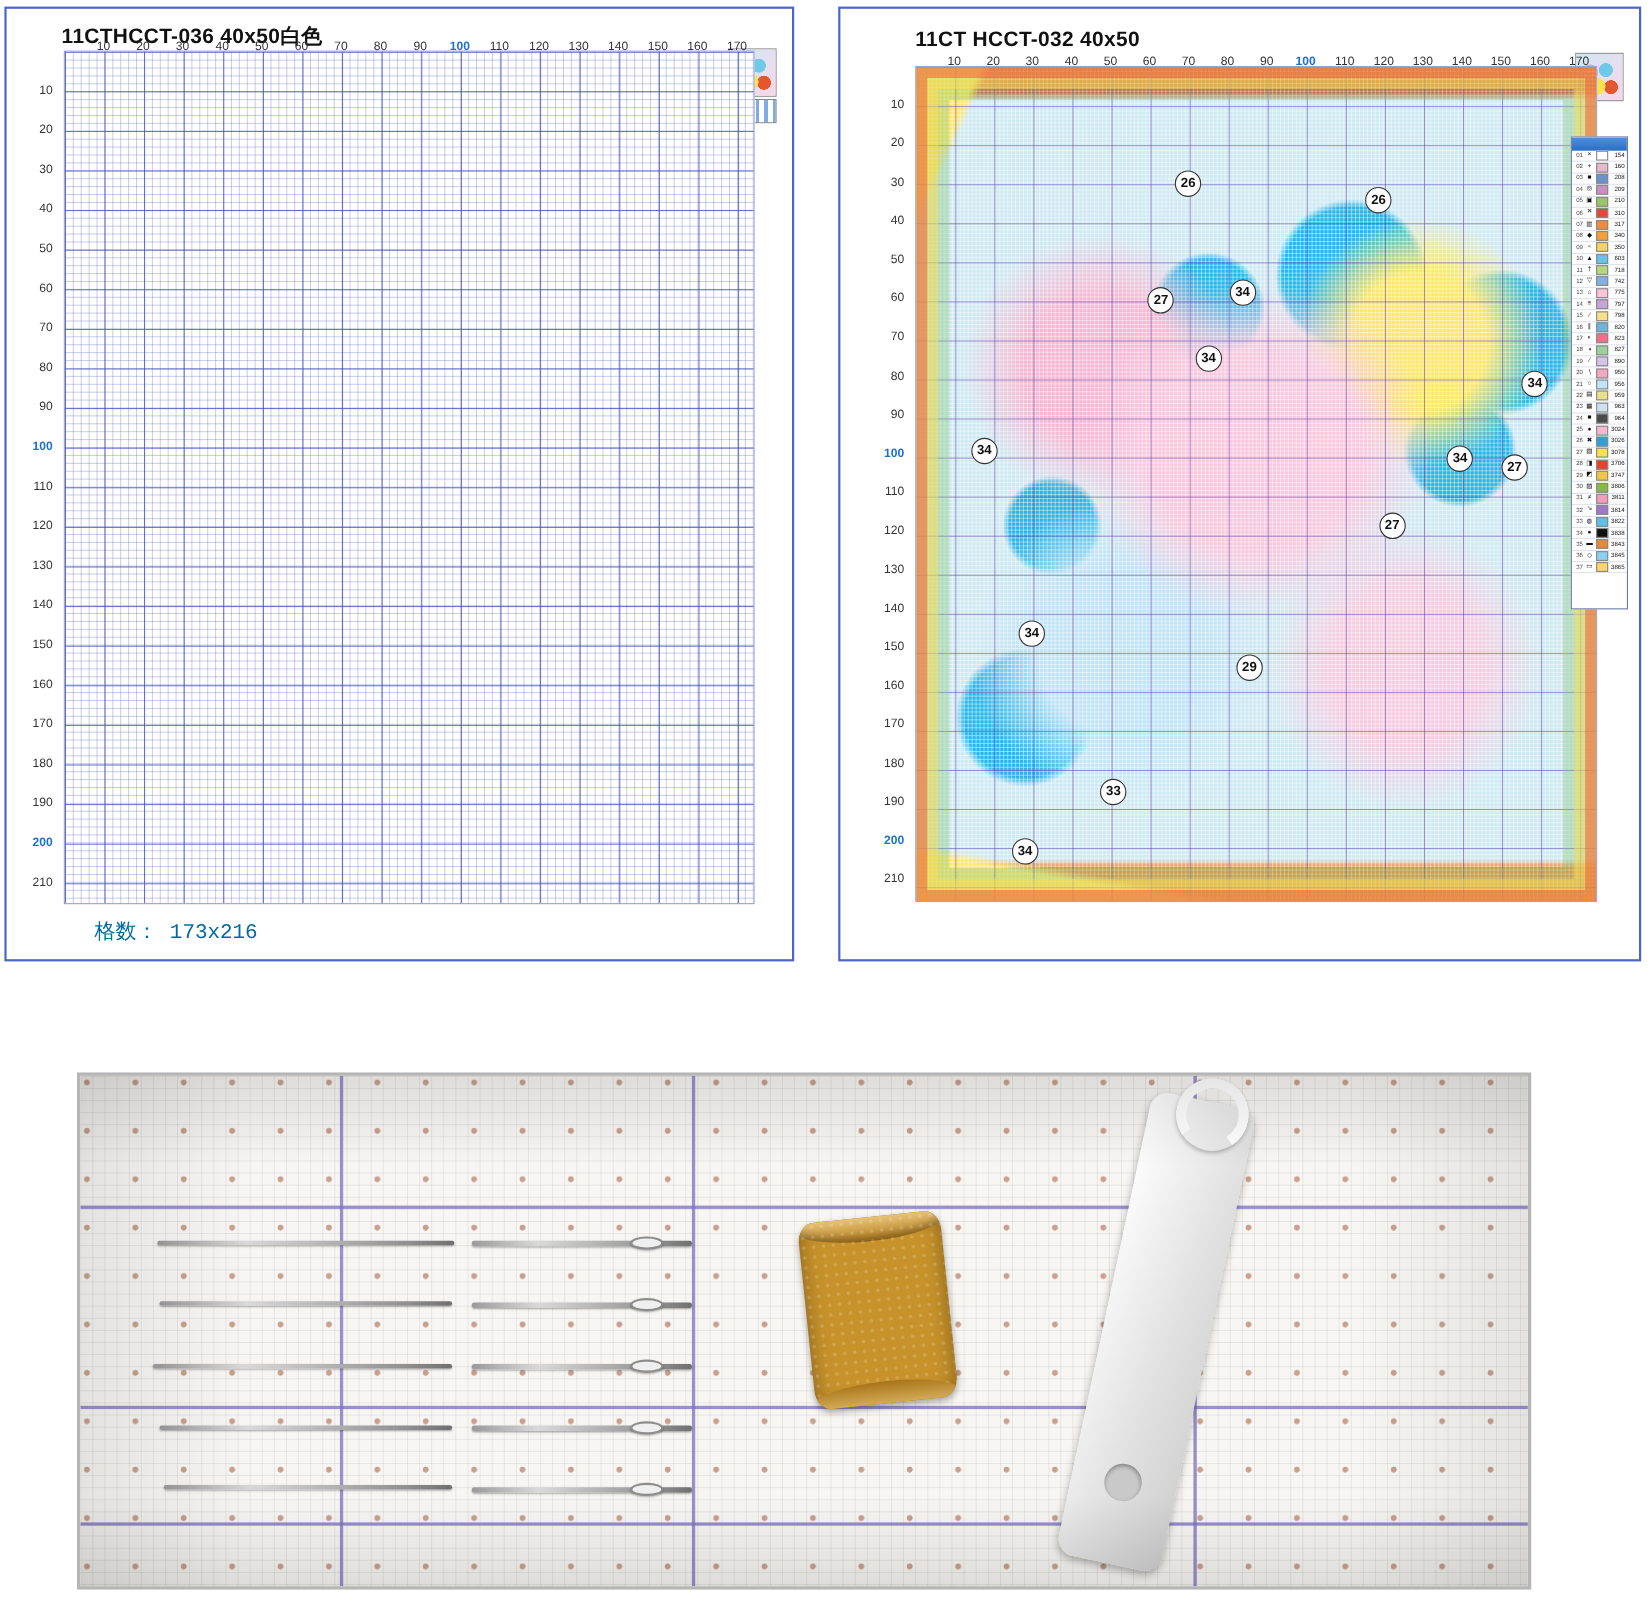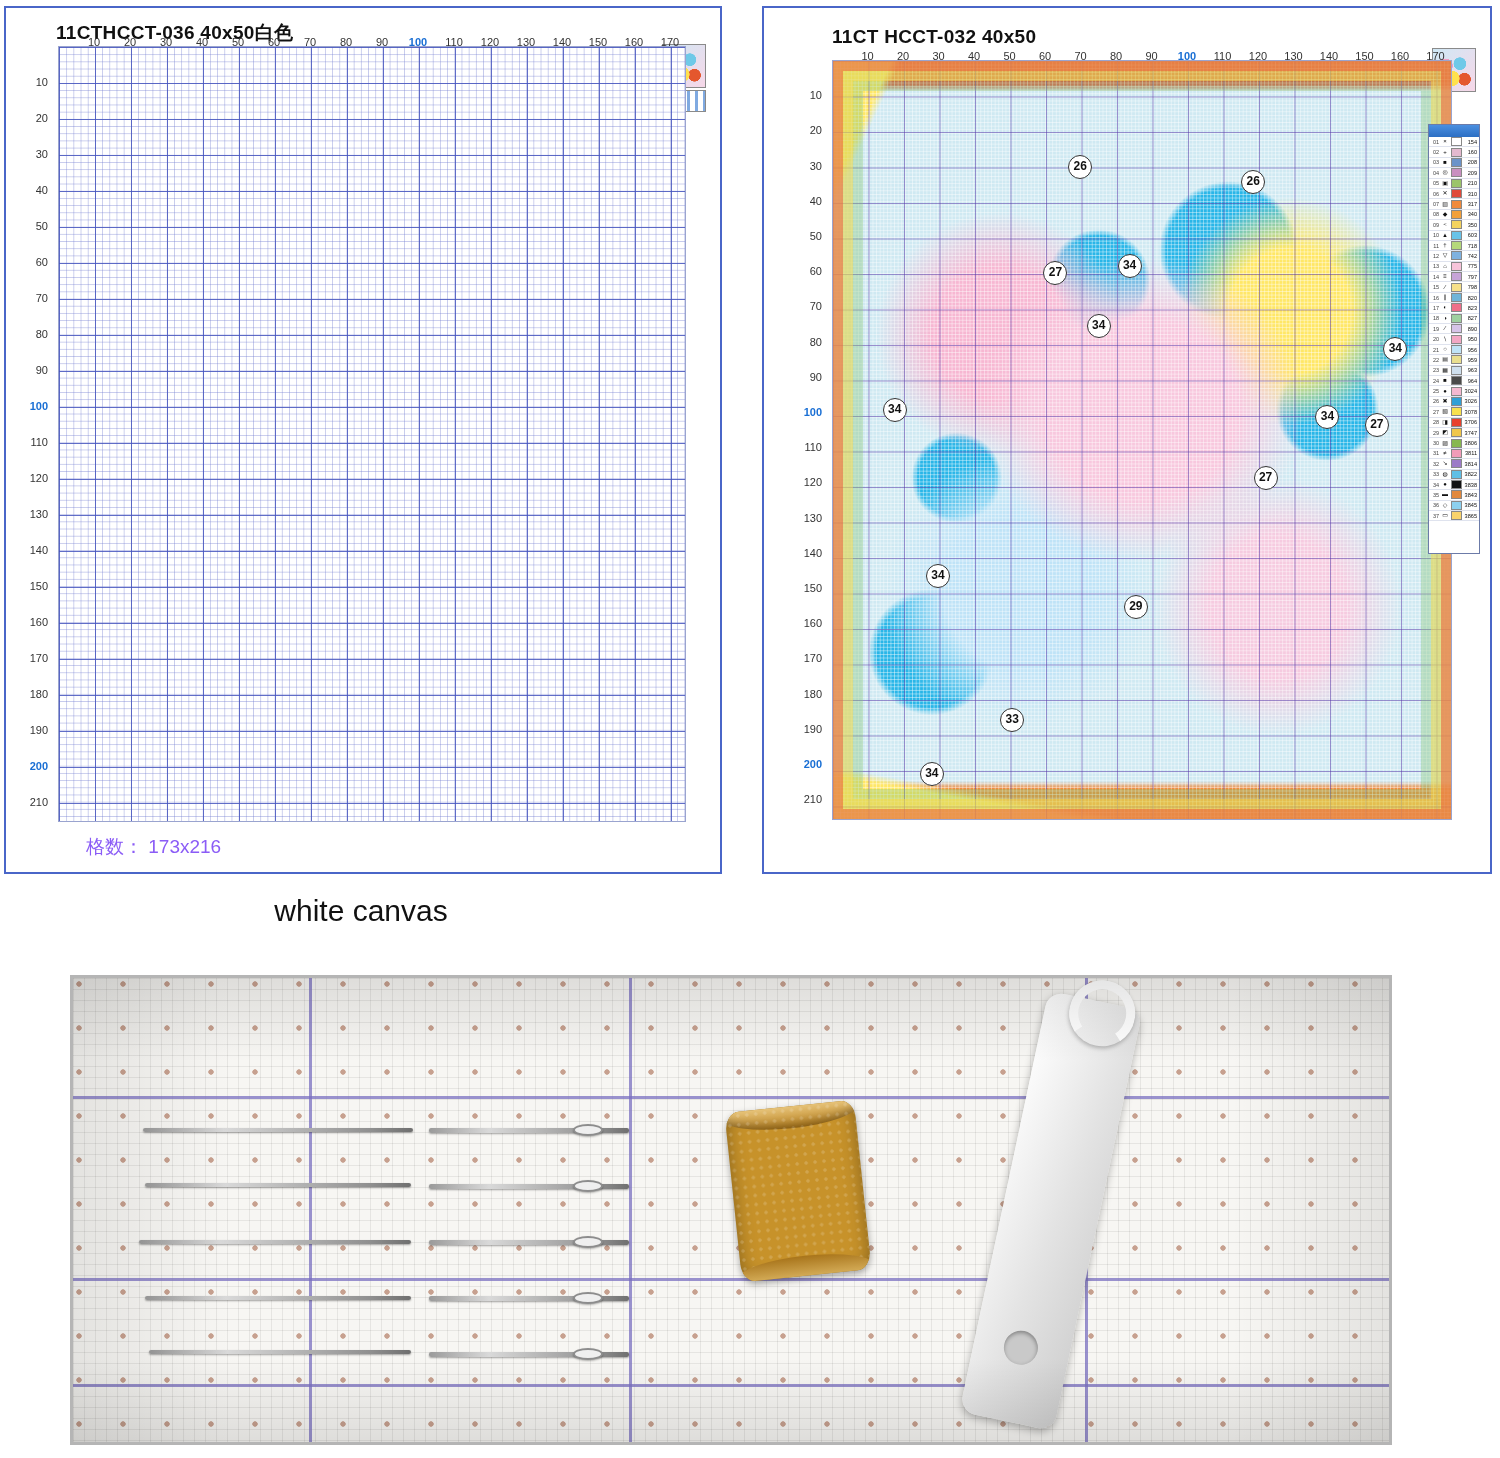--- a/index.html
+++ b/index.html
@@ -118,8 +118,9 @@
     left: 80px;
     top: 826px;
     font-size: 19px;
-    color: #8b5cf6;
+    color: #0369a1;
     white-space: nowrap;
+    font-family: Liberation Mono, monospace;
   }
 
   

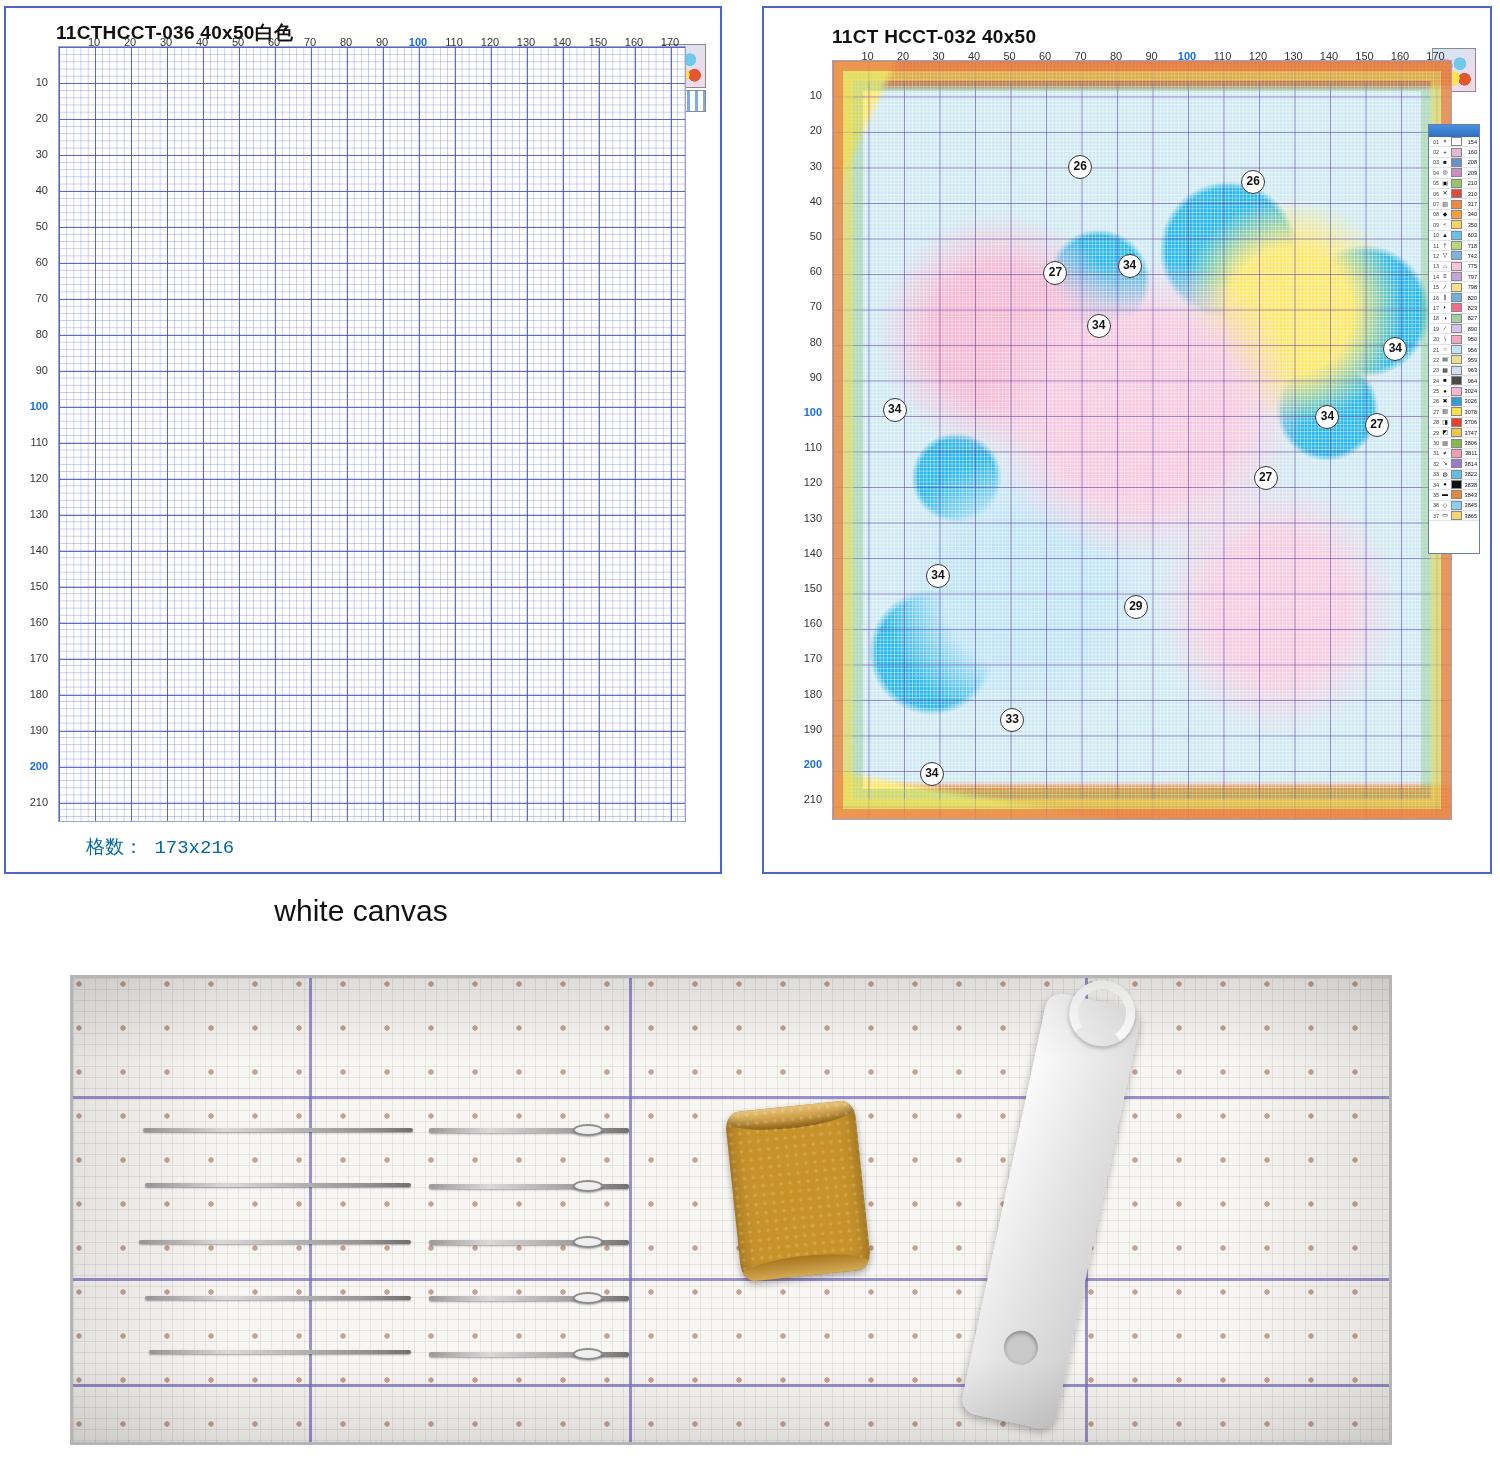--- a/index.html
+++ b/index.html
@@ -704,7 +704,6 @@
     </div>
   </div>
 
-  <div class="caption" id="caption-left">white canvas</div>
 
   <div id="photo">
     <div class="aida"></div>

